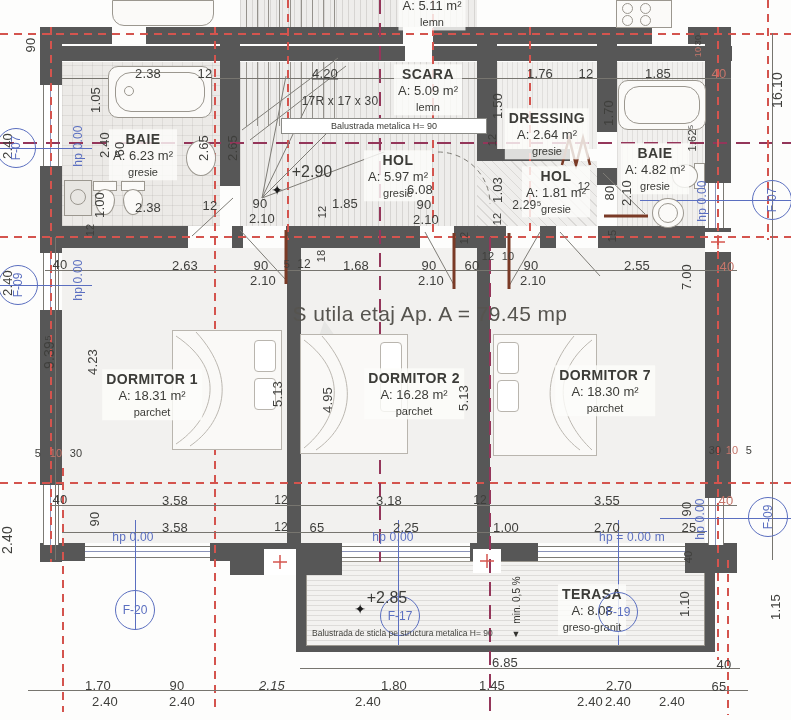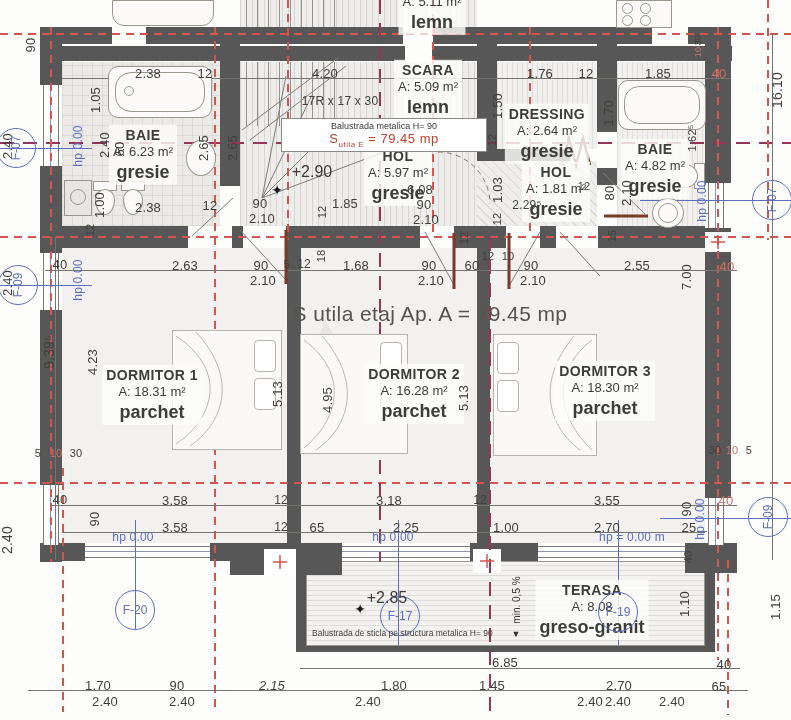--- a/index.html
+++ b/index.html
@@ -34,7 +34,7 @@
   .room-label{position:absolute;transform:translate(-50%,-50%);text-align:center;color:#3c3c38;line-height:1.3;white-space:nowrap;background:rgba(252,252,250,.82);padding:1px 4px;}
   .room-label .rname{font-weight:bold;font-size:14px;letter-spacing:.4px;display:block;}
   .room-label .rarea{font-size:13px;display:block;}
-  .room-label .rfloor{font-size:18px;display:block;font-weight:bold;}
+  .room-label .rfloor{font-size:11px;display:block;}
   .level{position:absolute;transform:translate(-50%,-50%);font-size:16px;color:#3c3c38;white-space:nowrap;}
   .star{position:absolute;transform:translate(-50%,-50%);font-size:14px;color:#1a1a1a;}
   .summary{position:absolute;transform:translateX(-50%);font-size:21px;color:#56544f;white-space:nowrap;letter-spacing:.4px;}

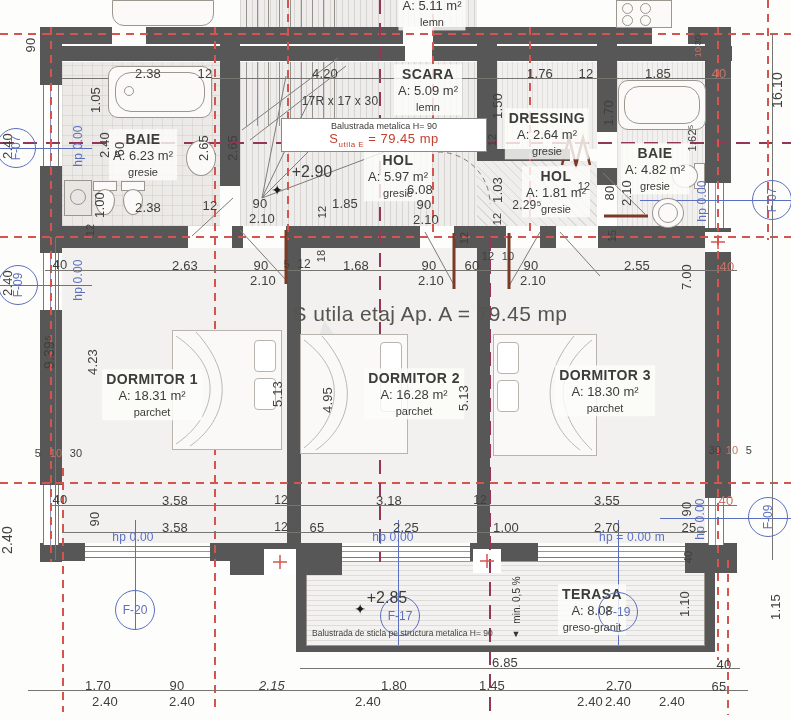--- a/index.html
+++ b/index.html
@@ -289,7 +289,7 @@
       <span class="dim rot" style="left: 30px; top: 45px;">90</span>
       <span class="dim" style="left: 148px; top: 73px;">2.38</span>
       <span class="dim" style="left: 205px; top: 73px;">12</span>
-      <span class="dim" style="left: 325px; top: 73px;">4.20</span>
+      <span class="dim" style="left: 325px; top: 73px; text-decoration: underline;">4.20</span>
       <span class="dim" style="left: 540px; top: 73px;">1.76</span>
       <span class="dim" style="left: 586px; top: 73px;">12</span>
       <span class="dim" style="left: 658px; top: 73px;">1.85</span>

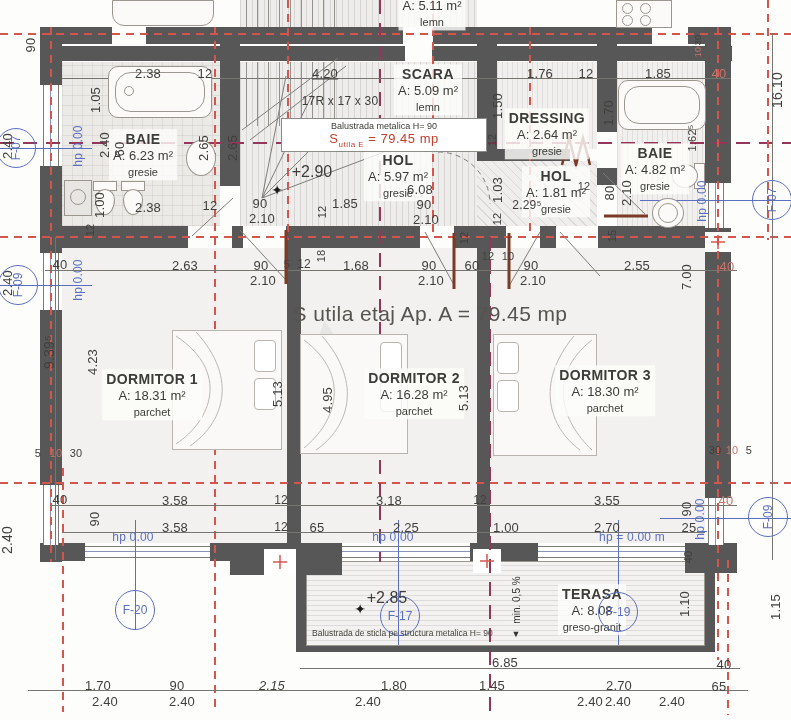--- a/index.html
+++ b/index.html
@@ -422,7 +422,6 @@
 
   <div class="notebox" style="left:281px;top:118px;width:196px;">
     <span class="nb1">Balustrada metalica H= 90</span>
-    <span class="nb2"><span>S</span><sub>utila E</sub> <span>= 79.45 mp</span></span>
   </div>
 
   <div class="smallnote" style="left:312px;top:628px;">Balustrada de sticla pe structura metalica H= 90</div>

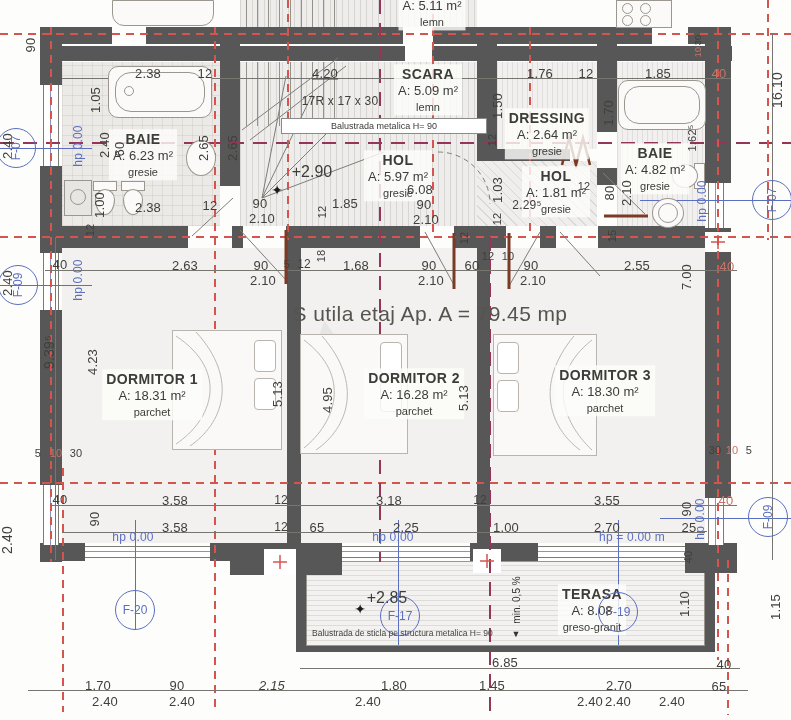--- a/index.html
+++ b/index.html
@@ -271,7 +271,7 @@
         <span class="rfloor">parchet</span>
       </div>
       <div class="room-label" style="left: 605px; top: 391px;">
-        <span class="rname">DORMITOR 3</span>
+        <span class="rname">DORMITOR 7</span>
         <span class="rarea">A: 18.30 m²</span>
         <span class="rfloor">parchet</span>
       </div>

